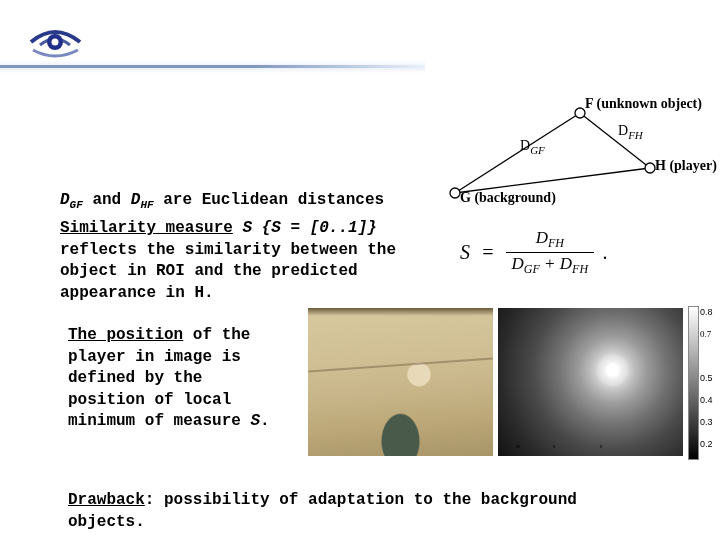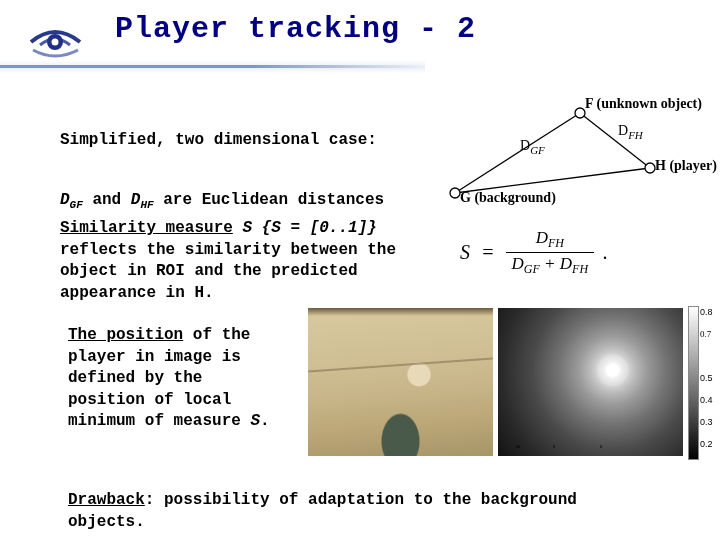--- a/index.html
+++ b/index.html
@@ -184,7 +184,6 @@
     <path d="M5 32 Q27 44 50 32" fill="none" stroke="#7a8ac0" stroke-width="3"></path>
   </svg>
 
-  <div class="title">Player tracking - 2</div>
   <div class="title-underline"></div>
   <div class="title-line"></div>
 

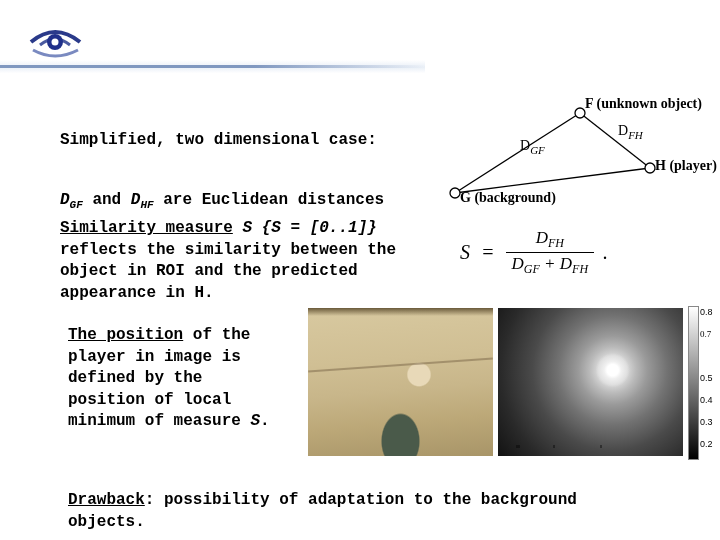--- a/index.html
+++ b/index.html
@@ -187,7 +187,6 @@
   <div class="title-underline"></div>
   <div class="title-line"></div>
 
-  <div class="body-text p1">Simplified, two dimensional case:</div>
 
   <div class="body-text p2">
     <span class="it">D</span><sub>GF</sub><span> and </span><span class="it">D</span><sub>HF</sub><span> are Euclidean distances</span>

